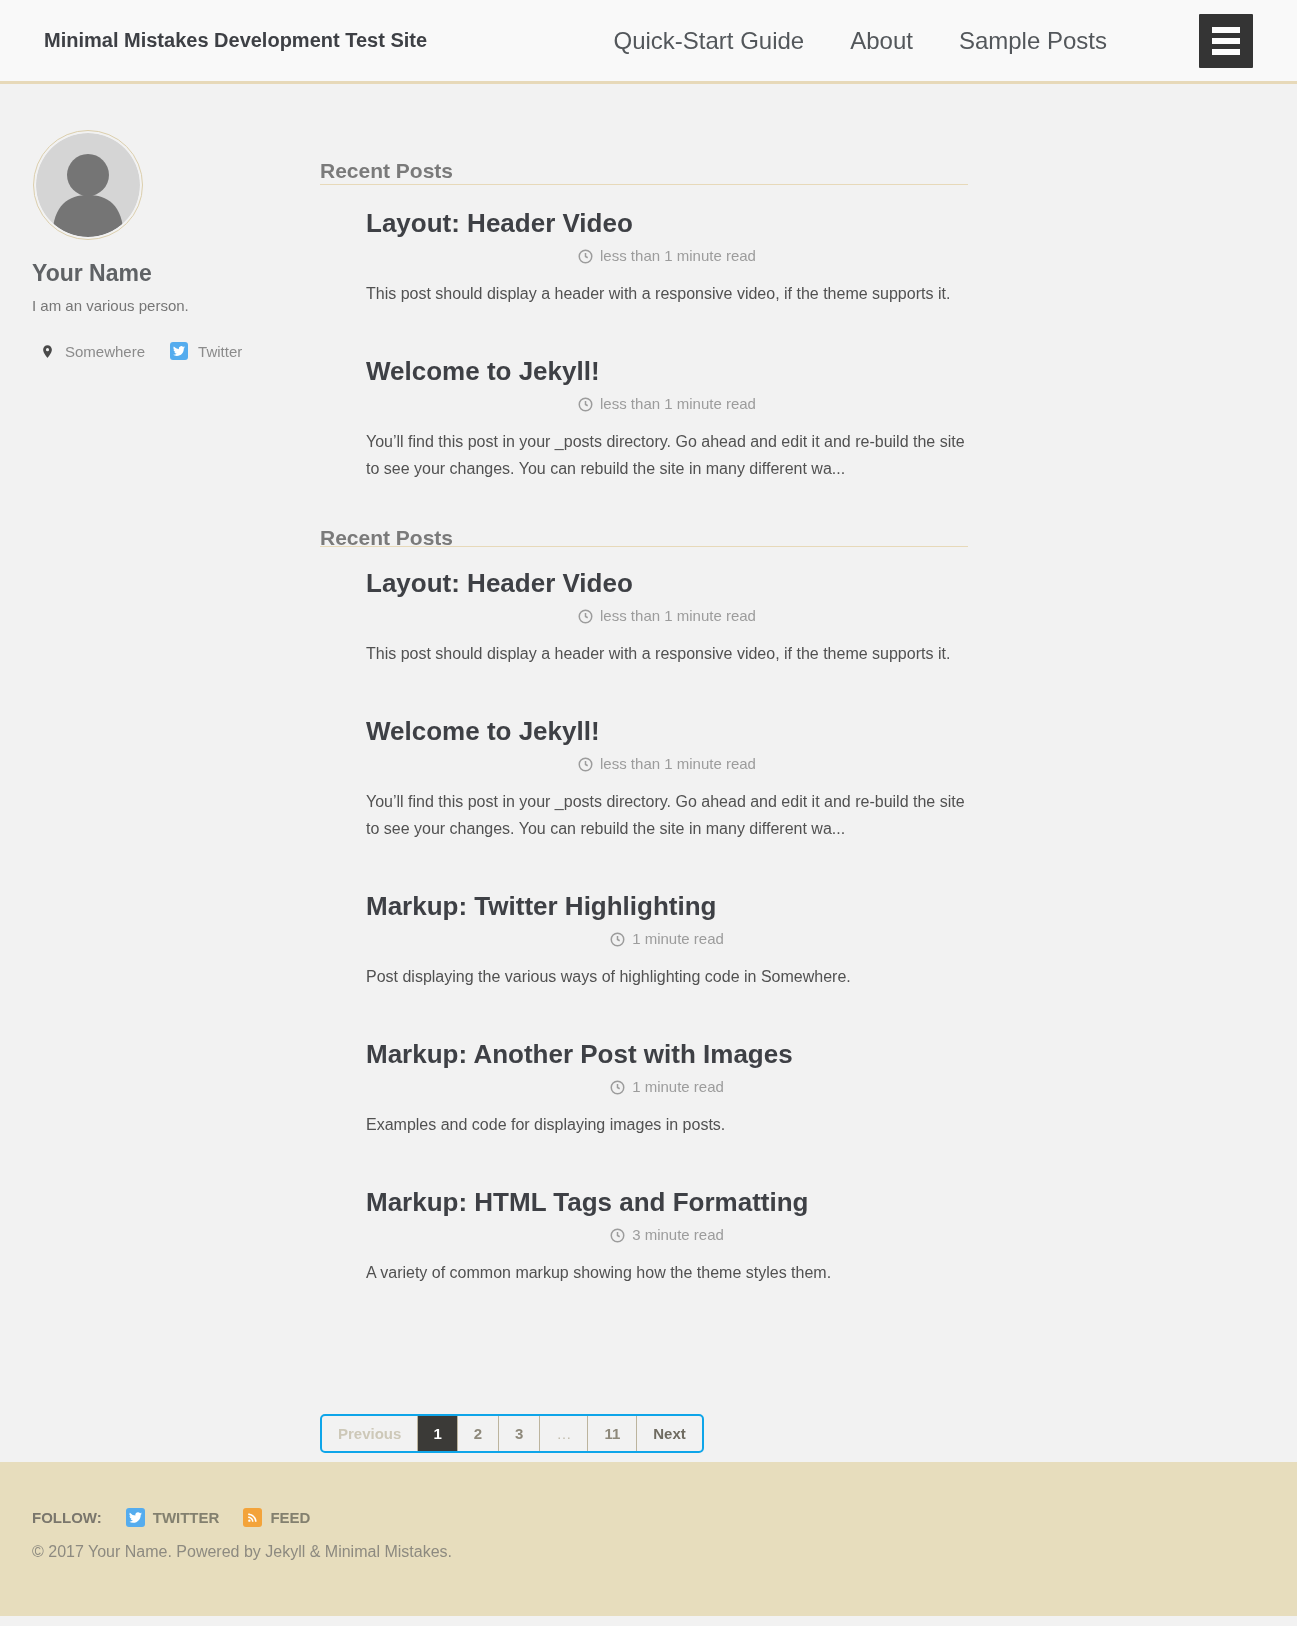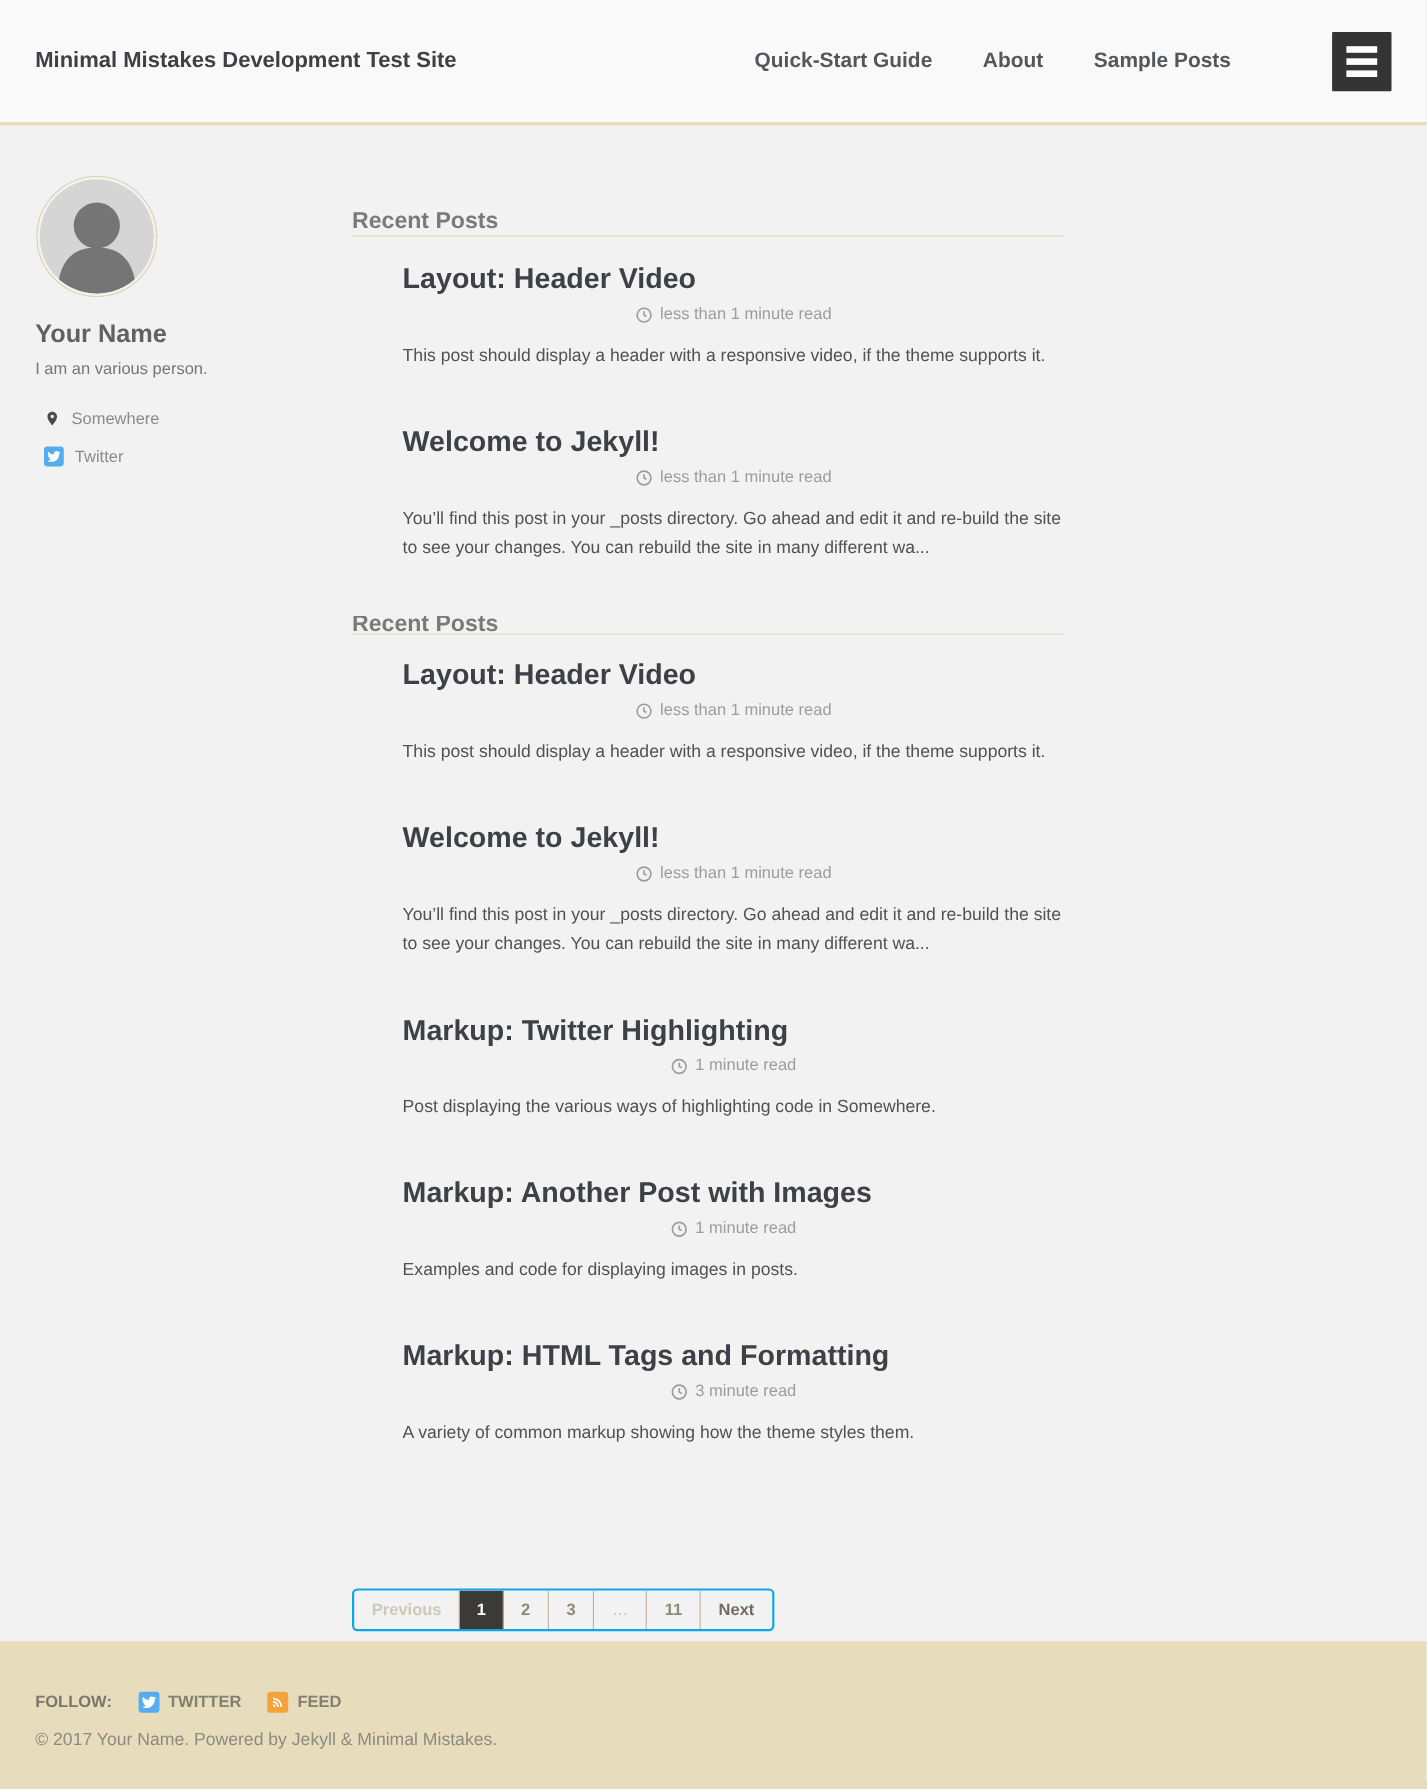--- a/index.html
+++ b/index.html
@@ -23,10 +23,10 @@
   }
   
   .masthead{
-    height:114px;background:var(--masthead-bg);
+    height:84px;background:var(--masthead-bg);
     border-bottom:3px solid var(--tan);
     display:flex;align-items:center;
-    padding:0 32px;
+    padding:0 44px;
   }
   .site-title{font-size:20px;font-weight:bold;color:var(--title-col);text-decoration:none;}
   .masthead-nav{margin-left:auto;display:flex;align-items:center;gap:46px;}

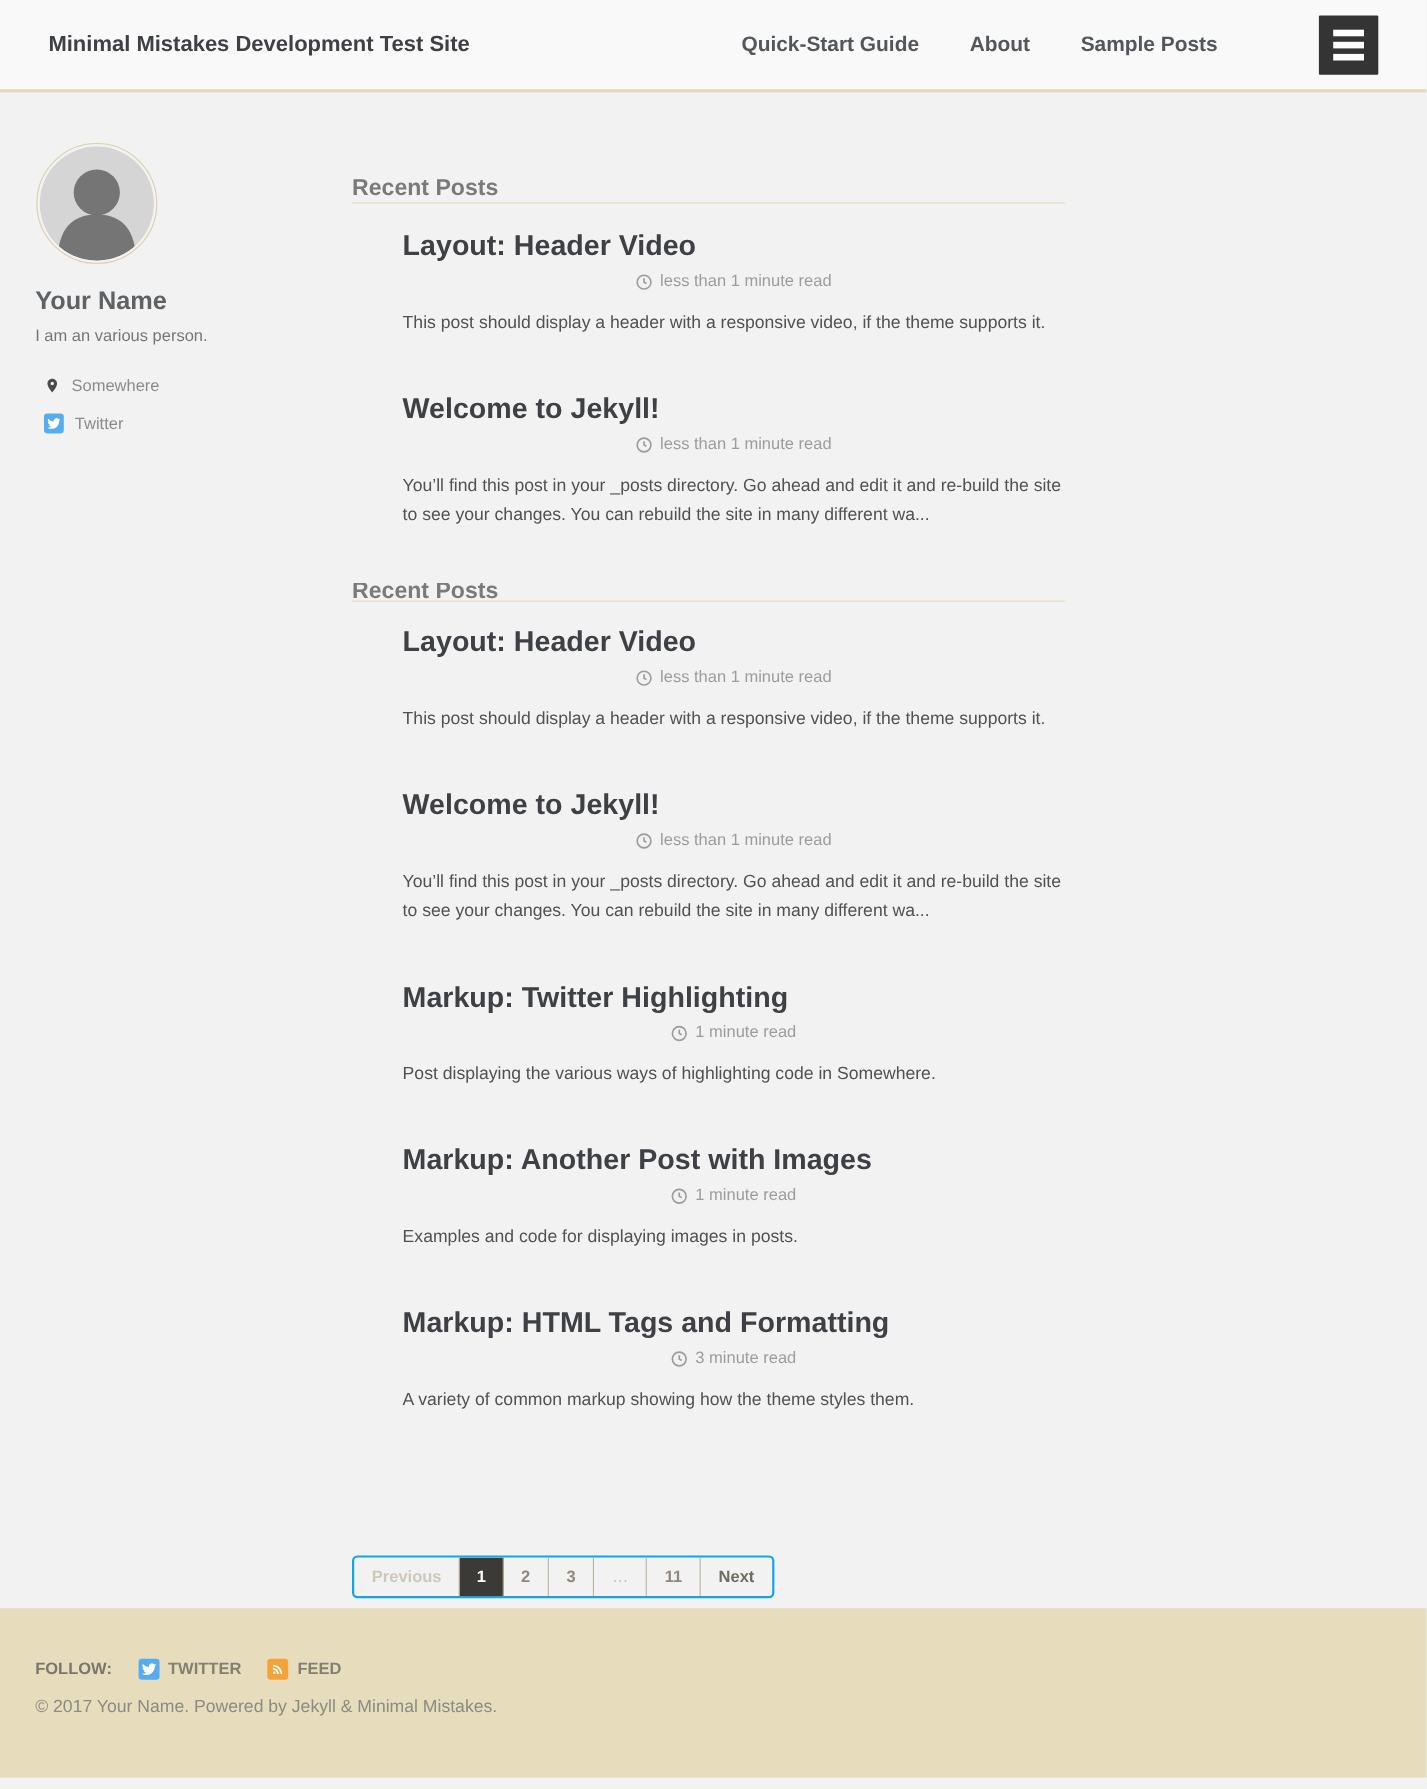--- a/index.html
+++ b/index.html
@@ -30,7 +30,7 @@
   }
   .site-title{font-size:20px;font-weight:bold;color:var(--title-col);text-decoration:none;}
   .masthead-nav{margin-left:auto;display:flex;align-items:center;gap:46px;}
-  .nav-link{font-size:19px;font-weight:700;color:var(--nav-col);text-decoration:none;cursor:pointer;}
+  .nav-link{font-size:24px;font-weight:400;color:var(--nav-col);text-decoration:none;cursor:pointer;}
   .menu-btn{
     width:54px;height:54px;background:#343434;border:none;margin-left:46px;
     display:flex;flex-direction:column;justify-content:center;align-items:center;gap:5px;

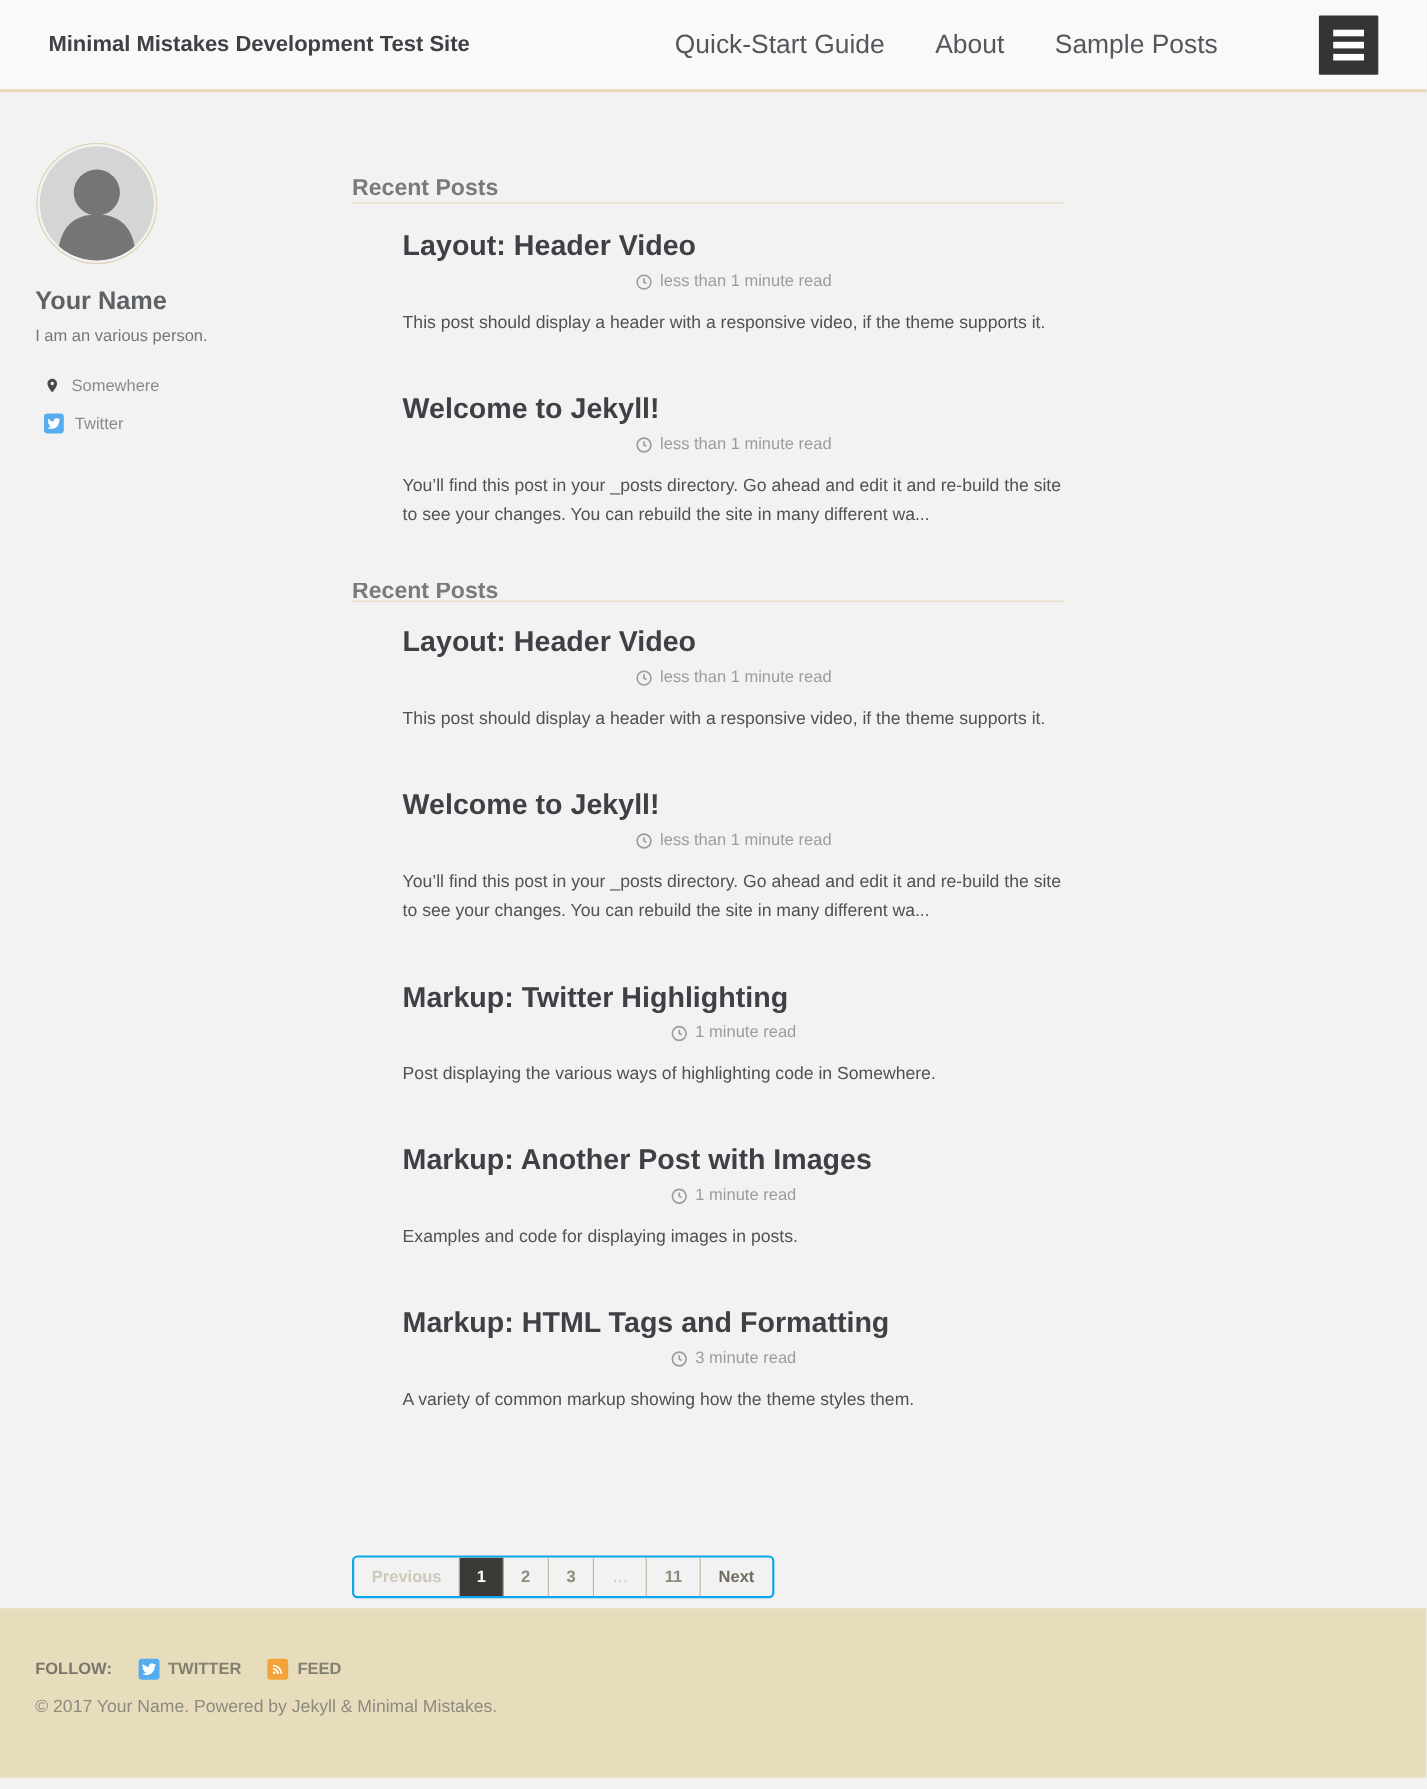--- a/index.html
+++ b/index.html
@@ -44,7 +44,7 @@
   .avatar-wrap svg{display:block;border-radius:50%;}
   .author-name{font-size:23px;font-weight:bold;color:#5f6265;margin:20px 0 0 0;}
   .author-bio{font-size:15px;color:#767676;margin:10px 0 0 0;}
-  .author-links{margin-top:28px;display:flex;flex-direction:column;gap:17px;}
+  .author-links{margin-top:28px;display:flex;flex-direction:row;gap:17px;}
   .author-link{display:flex;align-items:center;gap:10px;font-size:15px;color:#8b8b8b;text-decoration:none;cursor:pointer;padding-left:8px;}
   .pin-icon svg{display:block;}
   .tw-badge{width:18px;height:18px;border-radius:3px;background:#55acee;display:flex;align-items:center;justify-content:center;}

